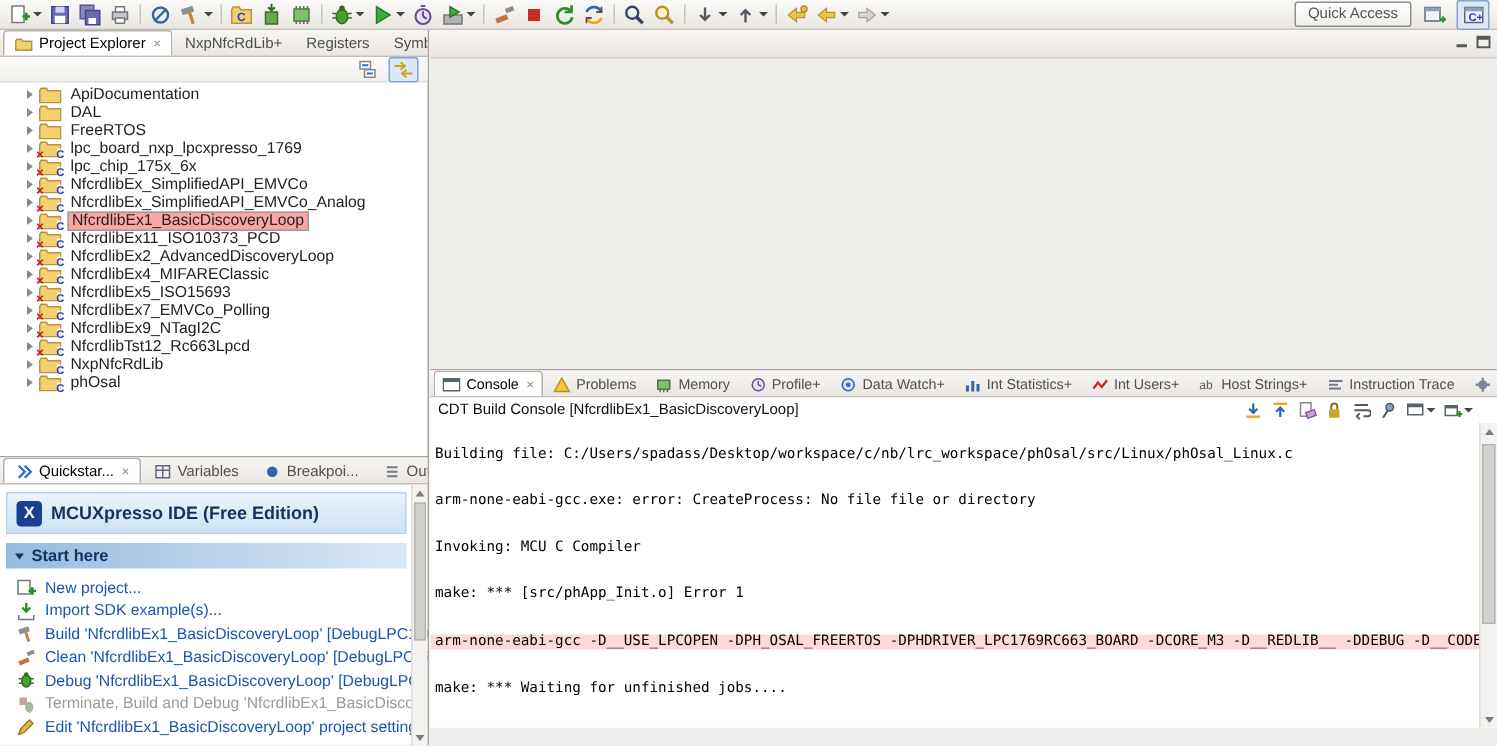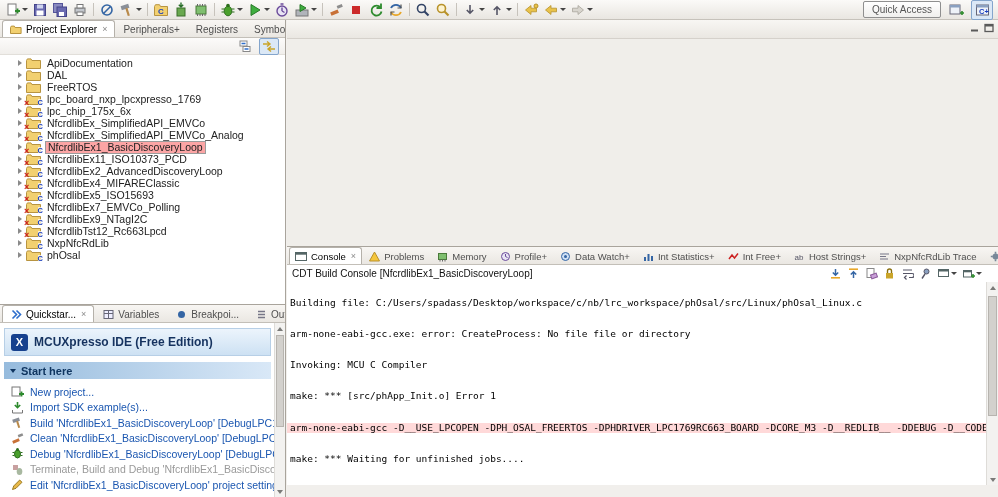--- a/index.html
+++ b/index.html
@@ -280,7 +280,7 @@
       <span class="x">×</span>
     </span>
     <span class="tab">
-          <span>Peripherals+</span>
+          <span>NxpNfcRdLib+</span>
         </span>
     <span class="tab">
           <span>Registers</span>

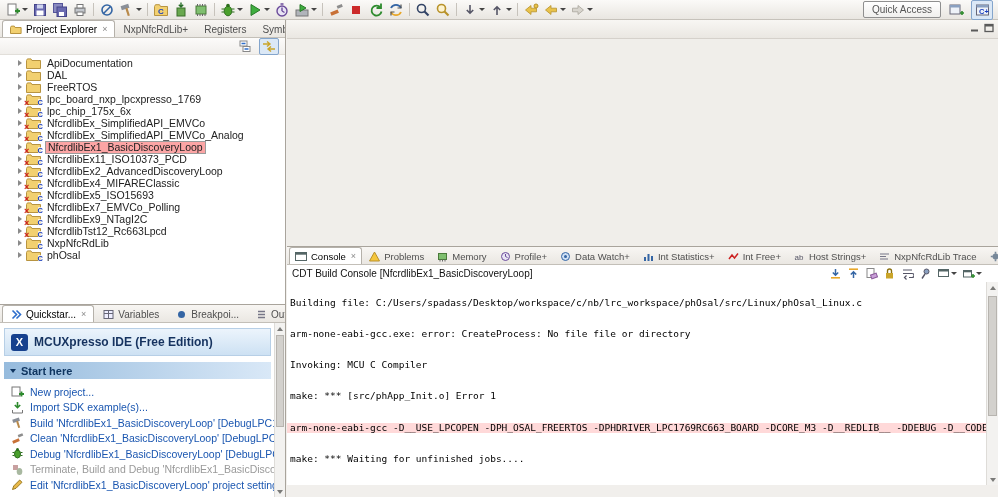--- a/index.html
+++ b/index.html
@@ -663,7 +663,7 @@
               <path d="M1 8 L4 4 L6.5 7 L10 2.5" stroke="#c22" stroke-width="1.5" fill="none"></path>
             </svg>
           </span>
-          <span>Int Free+</span>
+          <span>Int Users+</span>
         </span>
     <span class="tab">
           <span class="cicon">

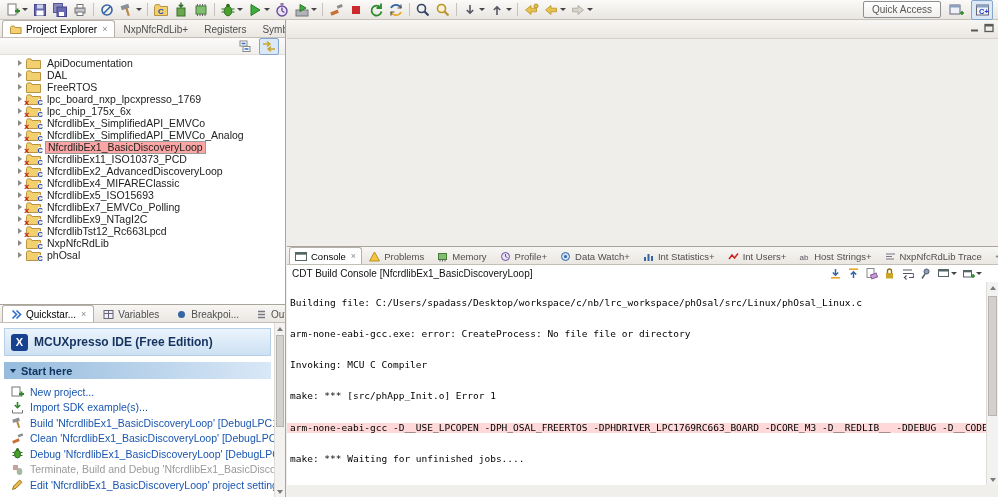--- a/index.html
+++ b/index.html
@@ -679,7 +679,7 @@
               <path d="M1 3 h9 M1 5.5 h6 M1 8 h8" stroke="#778" stroke-width="1.2"></path>
             </svg>
           </span>
-          <span>NxpNfcRdLib Trace</span>
+          <span>Instruction Trace</span>
         </span>
     <span class="tab">
           <span class="cicon">

